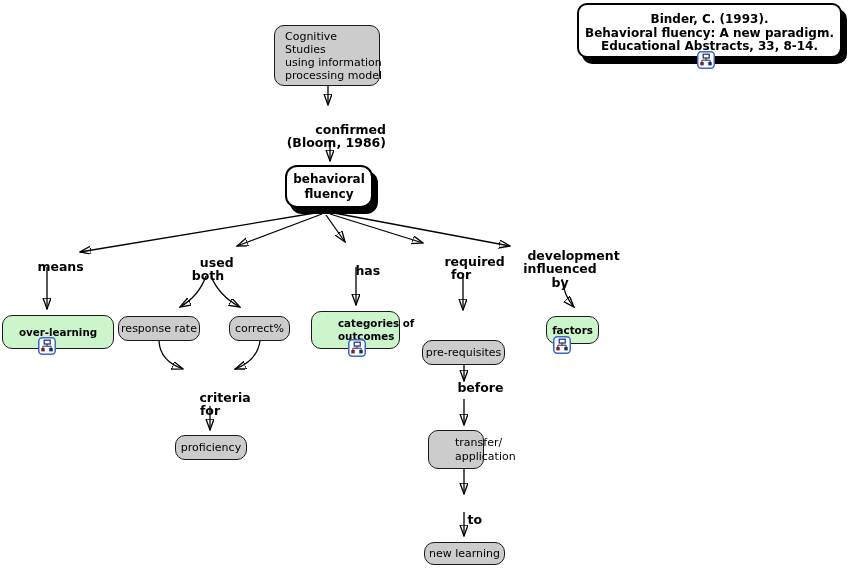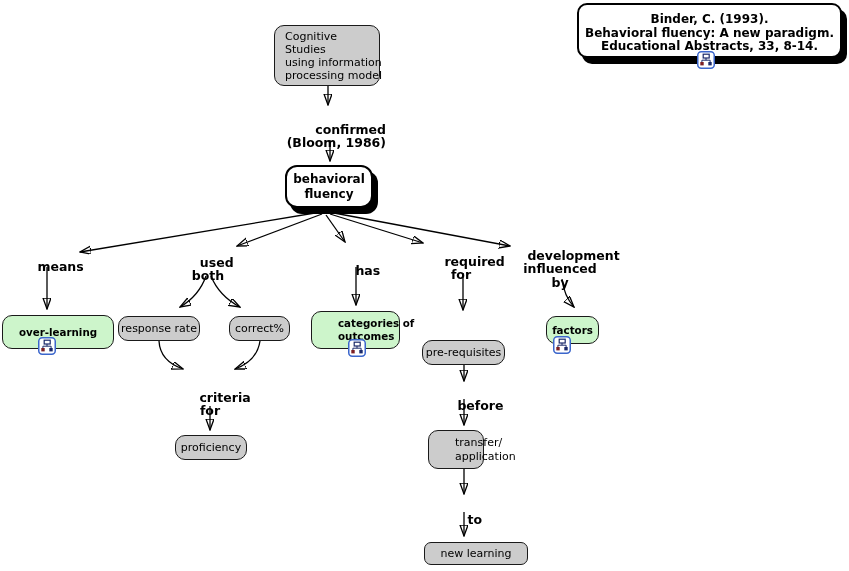--- a/index.html
+++ b/index.html
@@ -168,7 +168,7 @@
 for</span>
   </div>
 
-  <div class="phrase" style="left:440px;top:385px;width:48px;text-align:center;">
+  <div class="phrase" style="left:440px;top:367px;width:48px;text-align:center;">
     <span>before</span>
   </div>
 

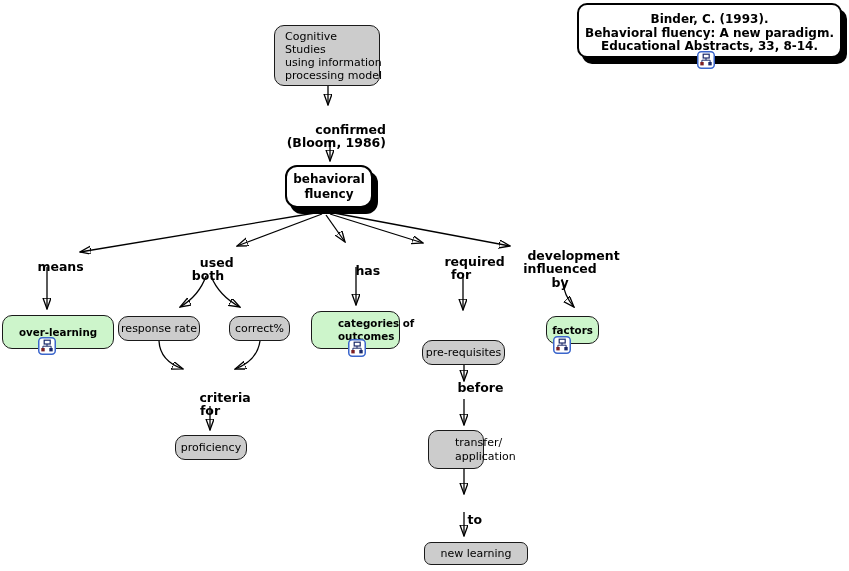--- a/index.html
+++ b/index.html
@@ -130,7 +130,7 @@
 application</span>
   </div>
 
-  <div class="node gray" style="left:424px;top:542px;width:104px;height:23px;border-radius:7px;">
+  <div class="node gray" style="left:424px;top:542px;width:81px;height:23px;">
     <span>new learning</span>
   </div>
 

